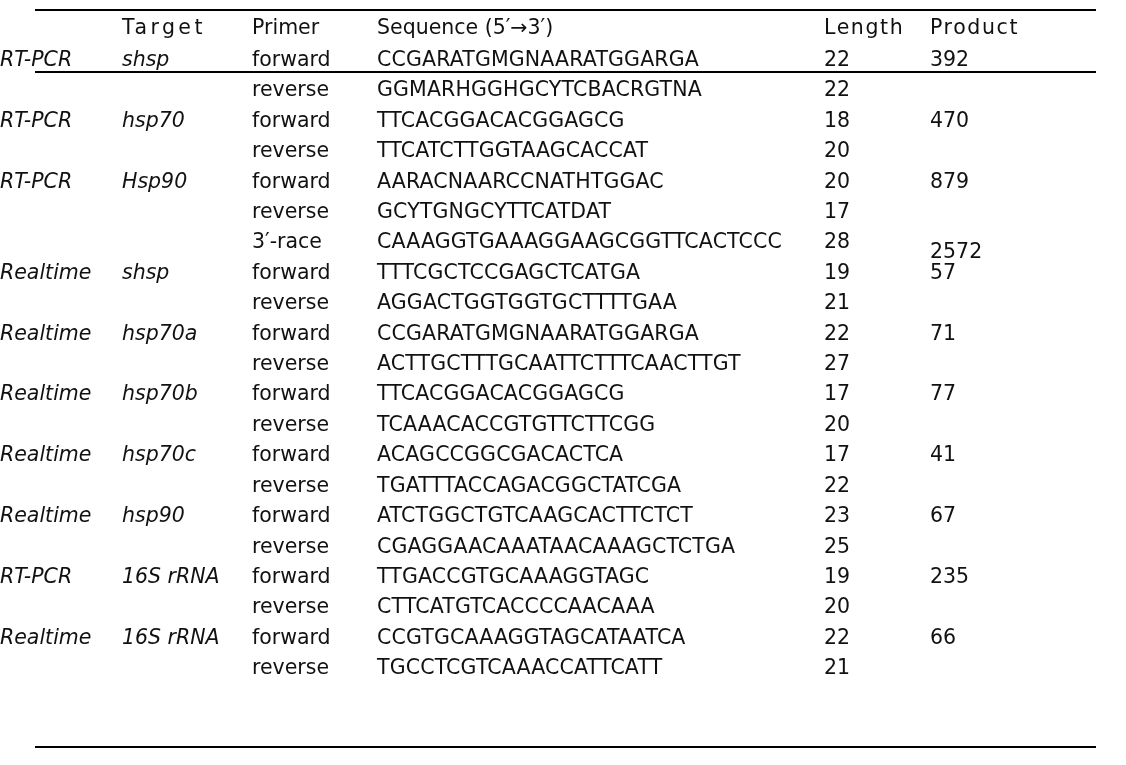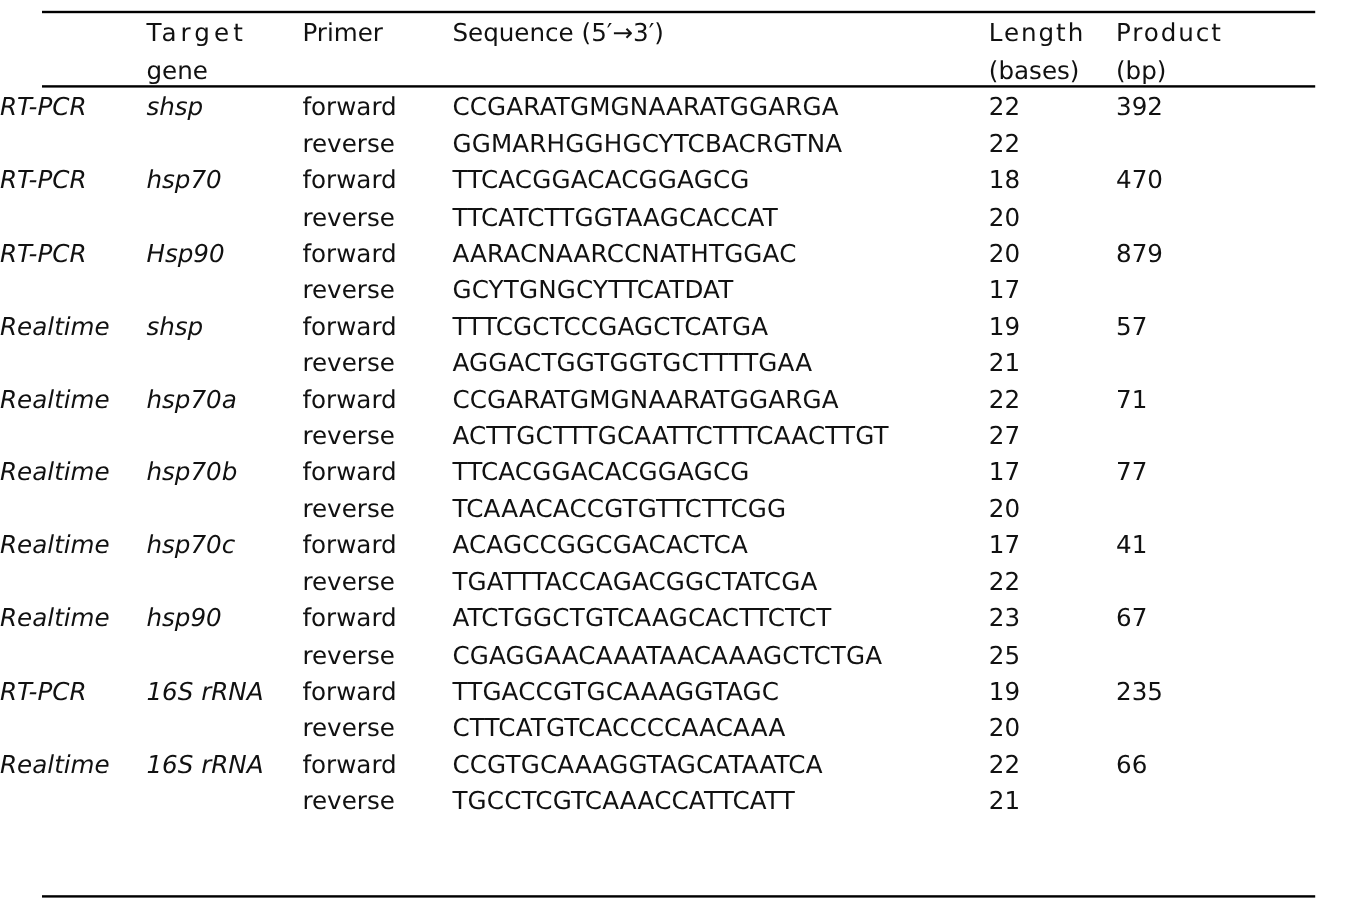--- a/index.html
+++ b/index.html
@@ -127,15 +127,6 @@
         <td class="hdr-cell hdr-spaced-sm cell-pad-left-prod">Product</td>
         <td></td>
       </tr>
-      <tr class="header-row-2">
-        <td></td>
-        <td class="hdr-cell cell-pad-left-gene">gene</td>
-        <td></td>
-        <td></td>
-        <td class="hdr-cell cell-pad-left-len">(bases)</td>
-        <td class="hdr-cell cell-pad-left-prod">(bp)</td>
-        <td></td>
-      </tr>
     </thead>
 
     <tbody id="table-body">

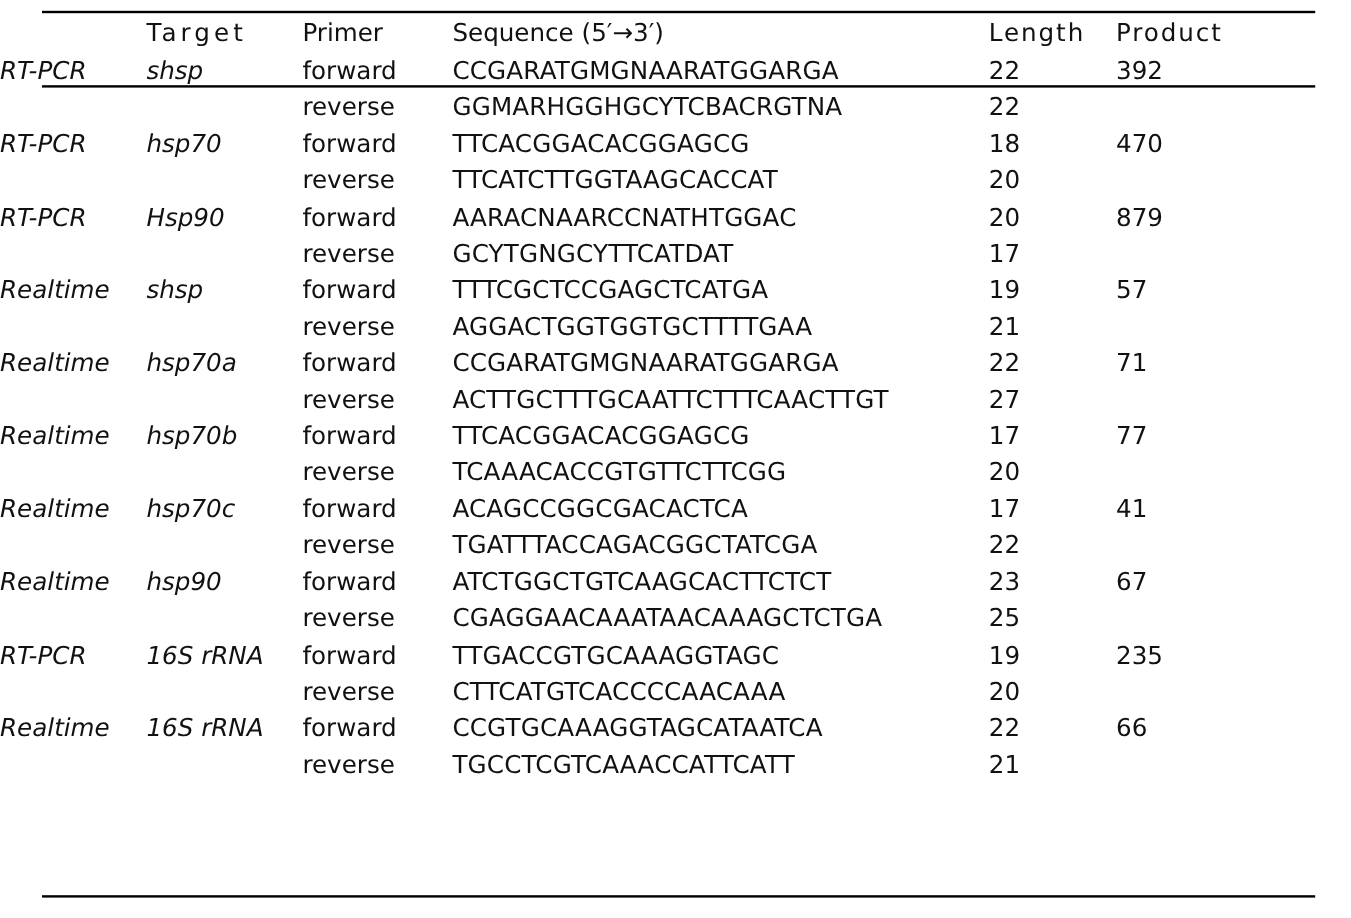--- a/index.html
+++ b/index.html
@@ -184,6 +184,15 @@
           <td class="num cell-pad-left-prod"></td>
           <td></td>
         </tr>
+        <tr class="data-row">
+          <td class="method cell-pad-left-method"></td>
+          <td class="gene cell-pad-left-gene"></td>
+          <td class="primer-label cell-pad-left-primer"><span>3′-race</span></td>
+          <td class="seq cell-pad-left-seq"><span>CAAAGGTGAAAGGAAGCGGTTCACTCCC</span></td>
+          <td class="num cell-pad-left-len"><span>28</span></td>
+          <td class="num cell-pad-left-prod"><span class="lowered">2572</span></td>
+          <td></td>
+        </tr>
         <tr class="data-row group-first">
           <td class="method cell-pad-left-method"><span>Realtime</span></td>
           <td class="gene cell-pad-left-gene"><span>shsp</span></td>

